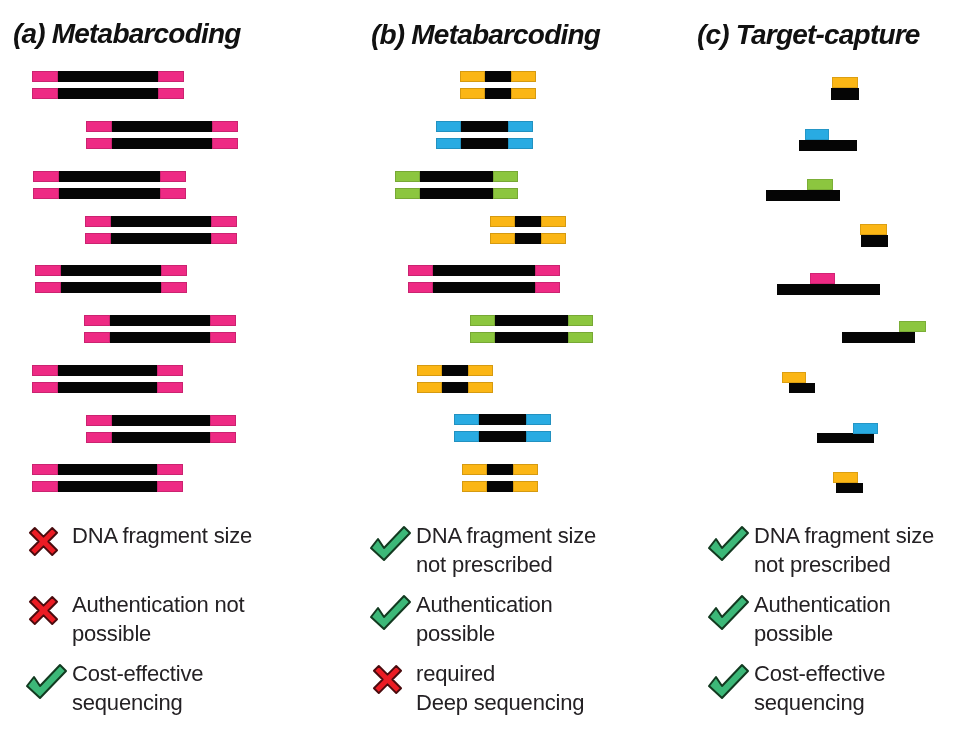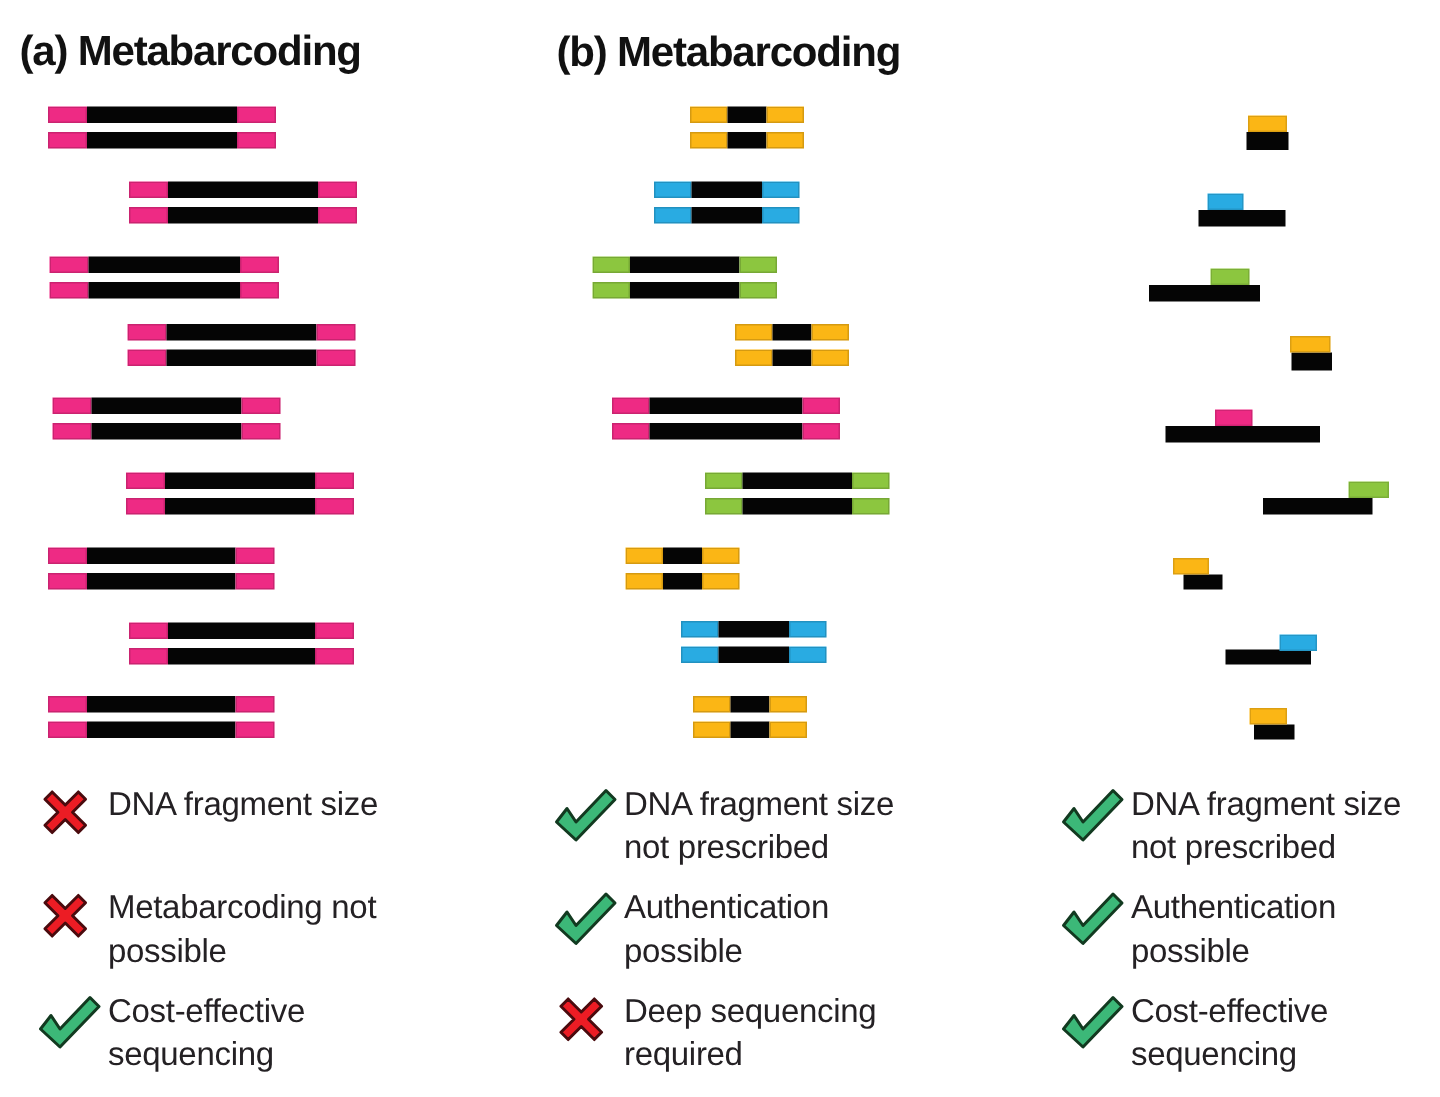--- a/index.html
+++ b/index.html
@@ -9,7 +9,7 @@
   }
   .col-header{
     position:absolute;font-weight:700;font-size:28px;letter-spacing:-0.8px;
-    color:#111111;white-space:nowrap;
+    color:#111111;white-space:nowrap;font-style:italic;
   }
   .bar{position:absolute;height:11px;display:flex;}
   .bar .cap{height:100%;box-shadow:inset 0 0 0 1px rgba(0,0,0,0.15);}

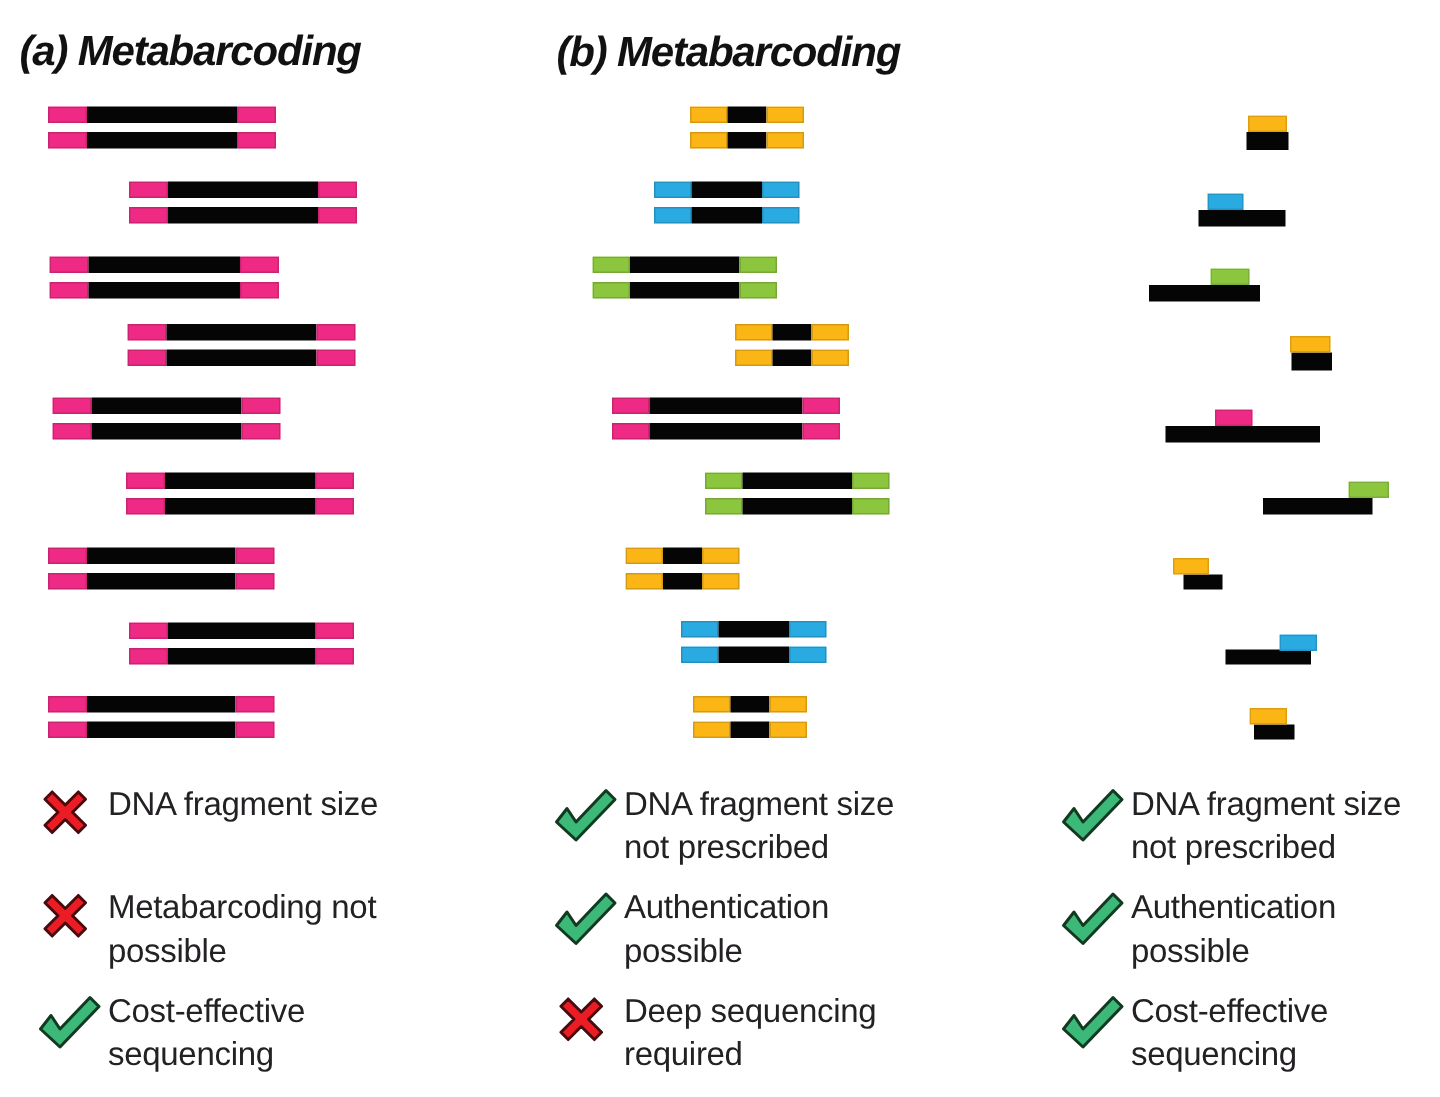--- a/index.html
+++ b/index.html
@@ -28,6 +28,7 @@
 <div class="figure">
   <div class="col-header" style="left:13px;top:18px;">(a) Metabarcoding</div>
   <div class="col-header" style="left:371px;top:19px;">(b) Metabarcoding</div>
+  <div class="col-header" style="left:697px;top:19px;">(c) Target-capture</div>
 
   <div id="layer-fragments">
       <div class="bar" style="left: 32px; top: 71px; width: 152px;">

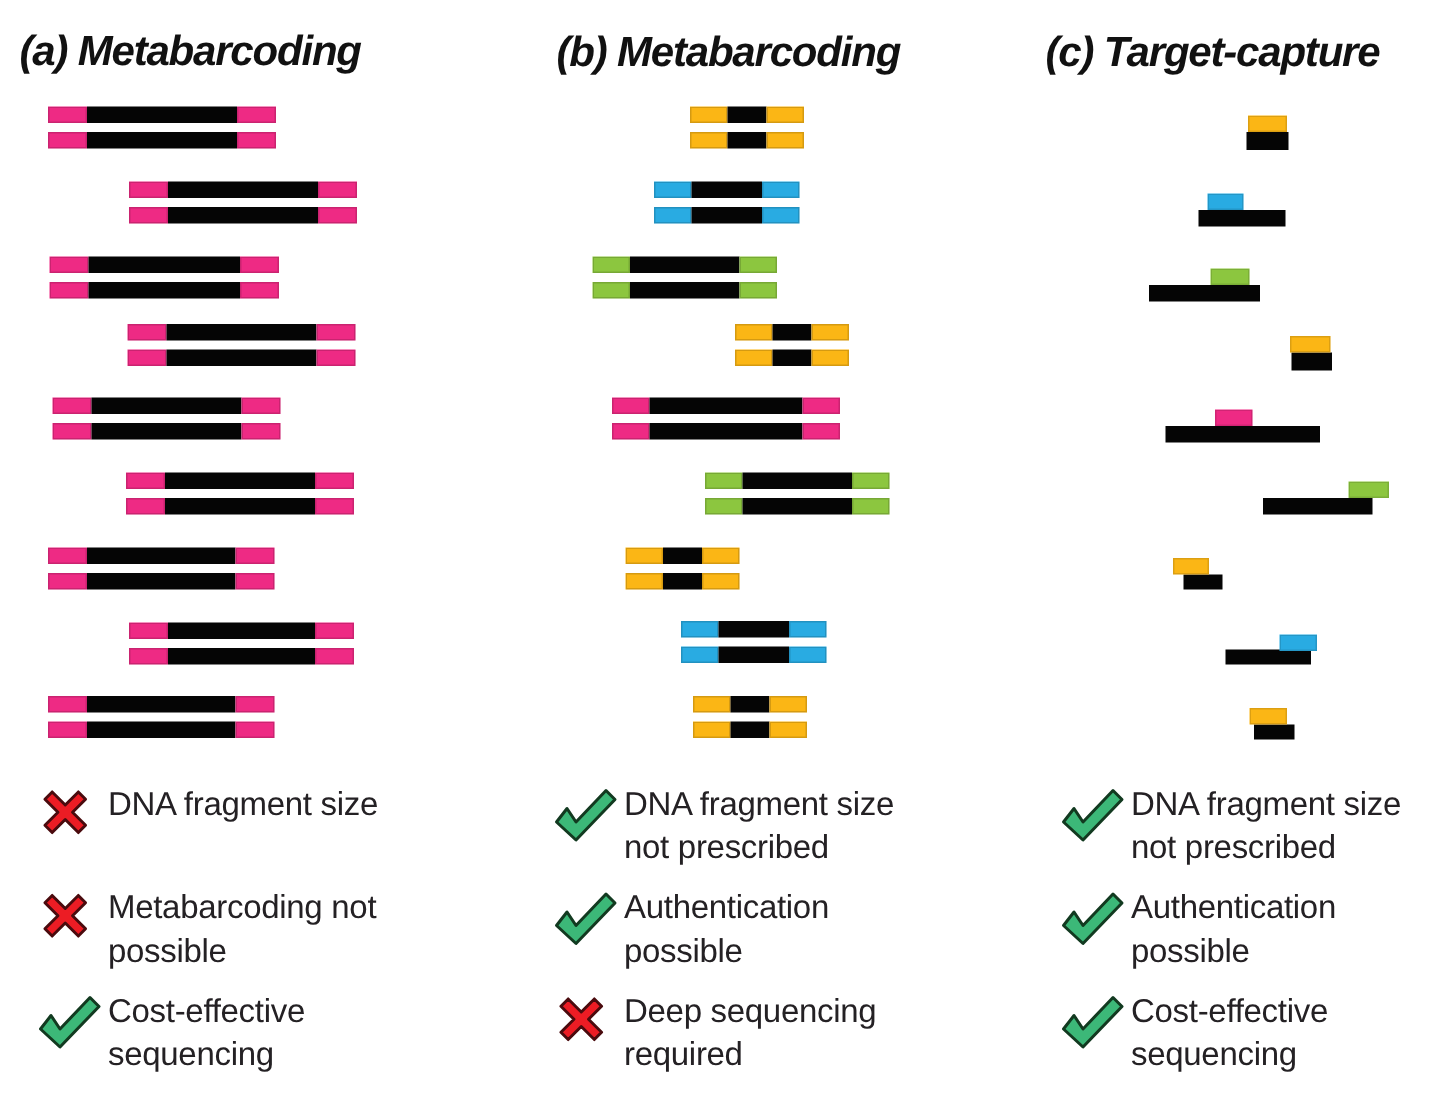--- a/index.html
+++ b/index.html
@@ -241,7 +241,7 @@
           <path d="M7 2 L16 11 L25 2 L30 7 L21 16 L30 25 L25 30 L16 21 L7 30 L2 25 L11 16 L2 7 Z" fill="#EC1C24" stroke="#4A0B0E" stroke-width="2" stroke-linejoin="round"></path>
         </svg></div>
       <div class="ann-text" style="left: 72px; top: 590px;">
-        <div>Metabarcoding not</div>
+        <div>Authentication not</div>
         <div>possible</div>
       </div>
       <div class="ann-icon" style="left: 24px; top: 663px;"><svg width="44" height="38" viewBox="0 0 44 38">

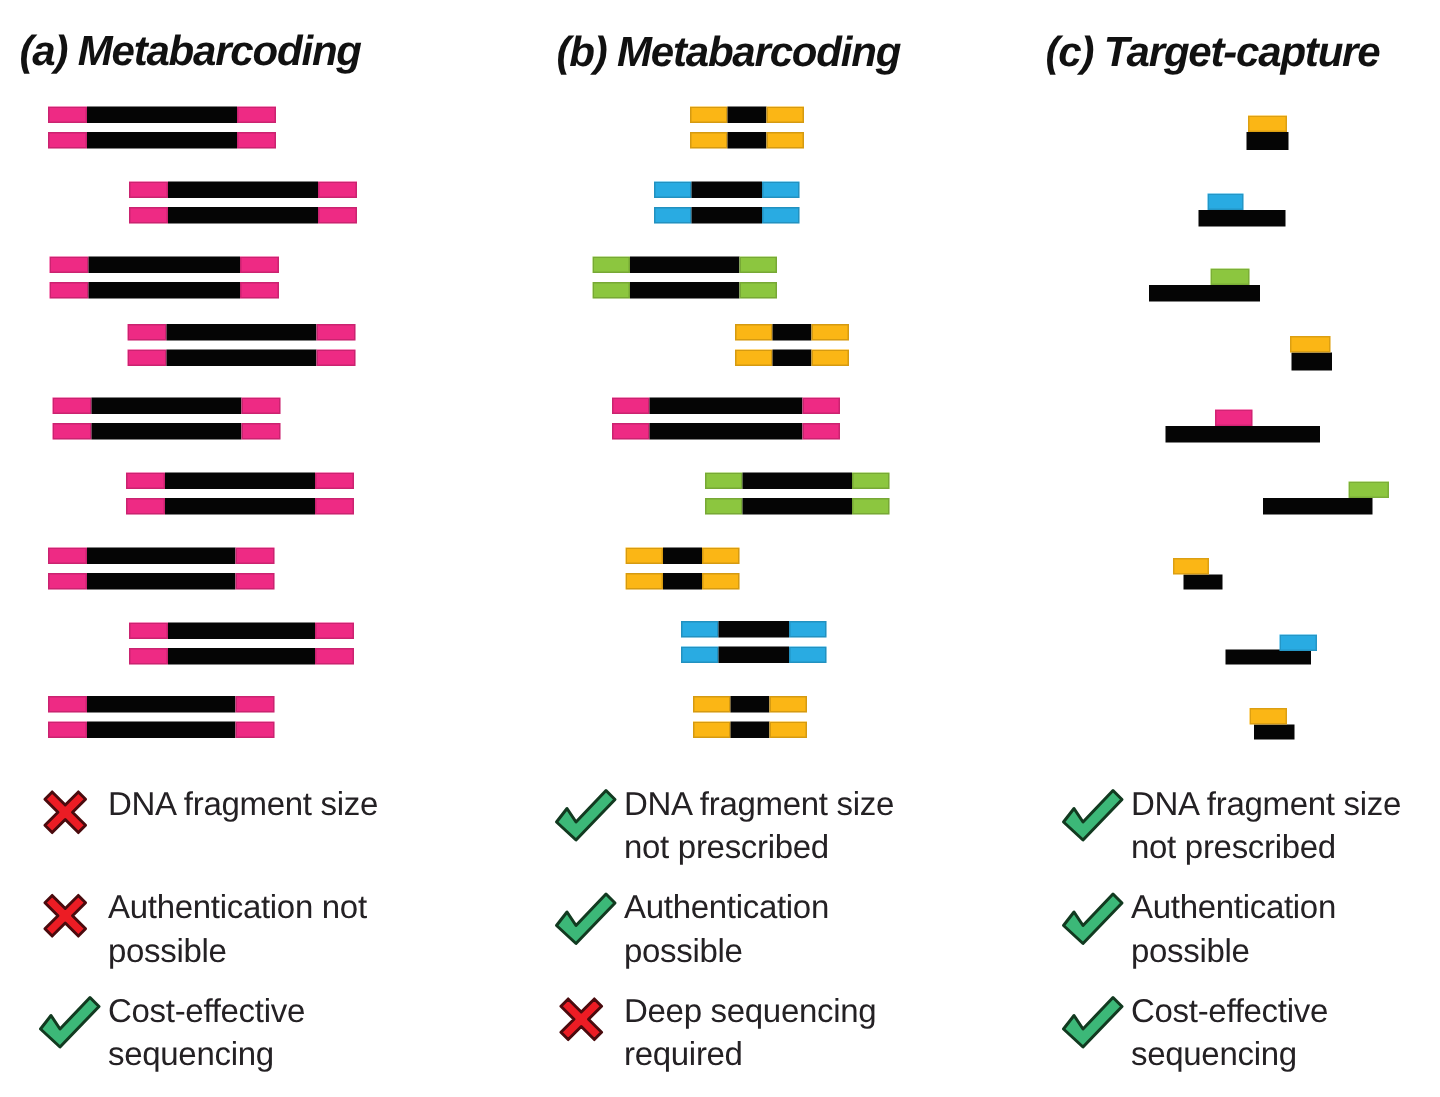--- a/index.html
+++ b/index.html
@@ -269,8 +269,8 @@
           <path d="M7 2 L16 11 L25 2 L30 7 L21 16 L30 25 L25 30 L16 21 L7 30 L2 25 L11 16 L2 7 Z" fill="#EC1C24" stroke="#4A0B0E" stroke-width="2" stroke-linejoin="round"></path>
         </svg></div>
       <div class="ann-text" style="left: 416px; top: 659px;">
+        <div>required</div>
         <div>Deep sequencing</div>
-        <div>required</div>
       </div>
       <div class="ann-icon" style="left: 706px; top: 525px;"><svg width="44" height="38" viewBox="0 0 44 38">
           <path d="M3 23 L10 14 L16 23 L36 2 L42 8 L16 35 Z" fill="#3CB878" stroke="#123A20" stroke-width="2" stroke-linejoin="round"></path>

